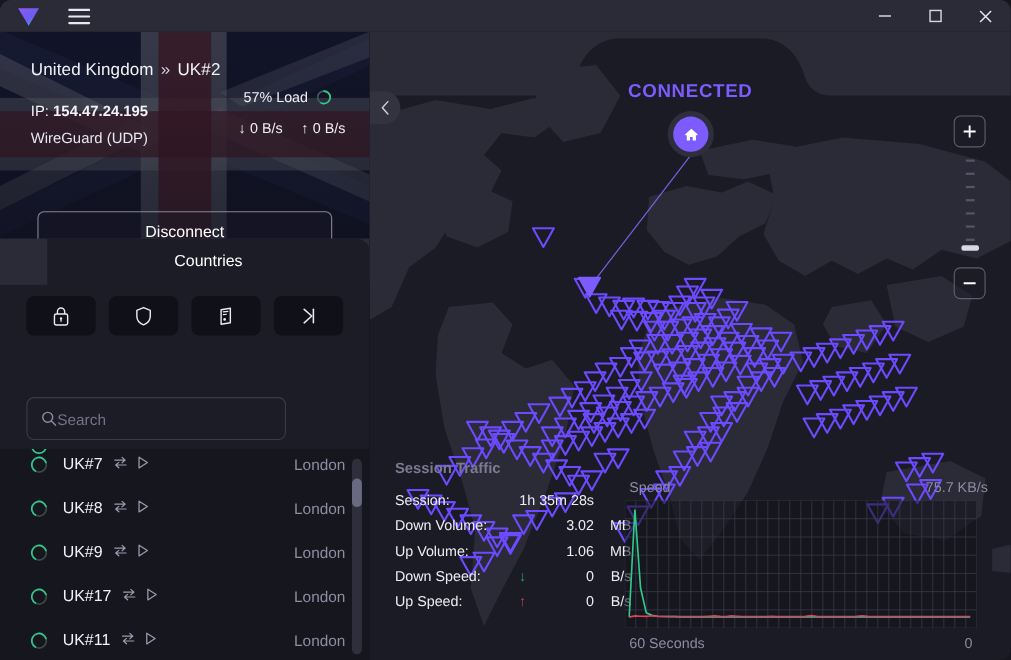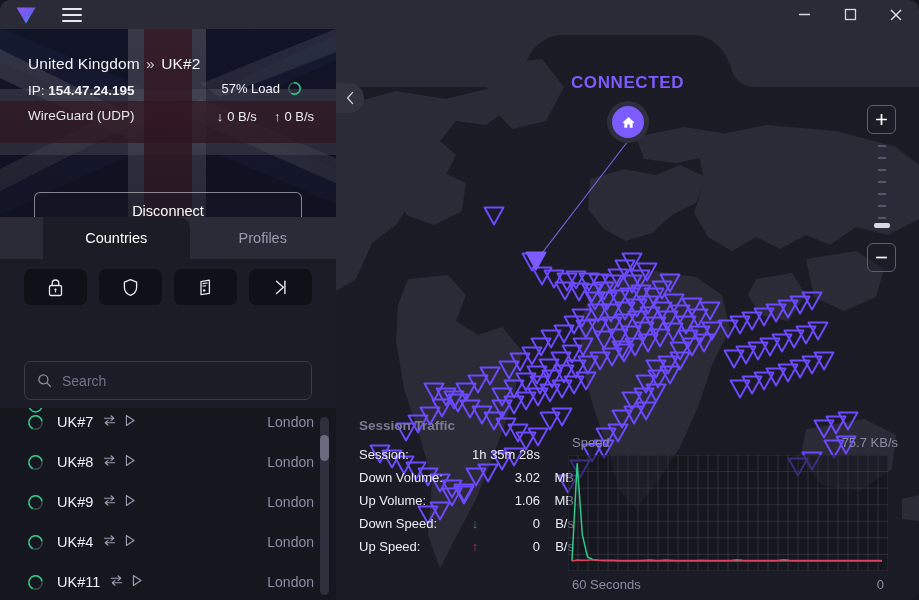--- a/index.html
+++ b/index.html
@@ -41,7 +41,7 @@
   .conn-info { position: absolute; left: 28px; top: 26px; right: 20px; }
   .conn-country { font-size: 15.5px; color: #f2f2f7; letter-spacing: .1px; }
   .chev-sep { color: #cfcfdb; padding: 0 2px; }
-  .conn-ip { font-size: 13.5px; color: #f2f2f7; margin-top: 10px; }
+  .conn-ip { font-size: 13.5px; color: #f2f2f7; margin-top: 20px; }
   .conn-ip b { font-weight: bold; }
   .conn-proto { font-size: 13.5px; color: #e6e6ee; margin-top: 10px; }
   .load-row { position: absolute; right: 34px; top: 52px;

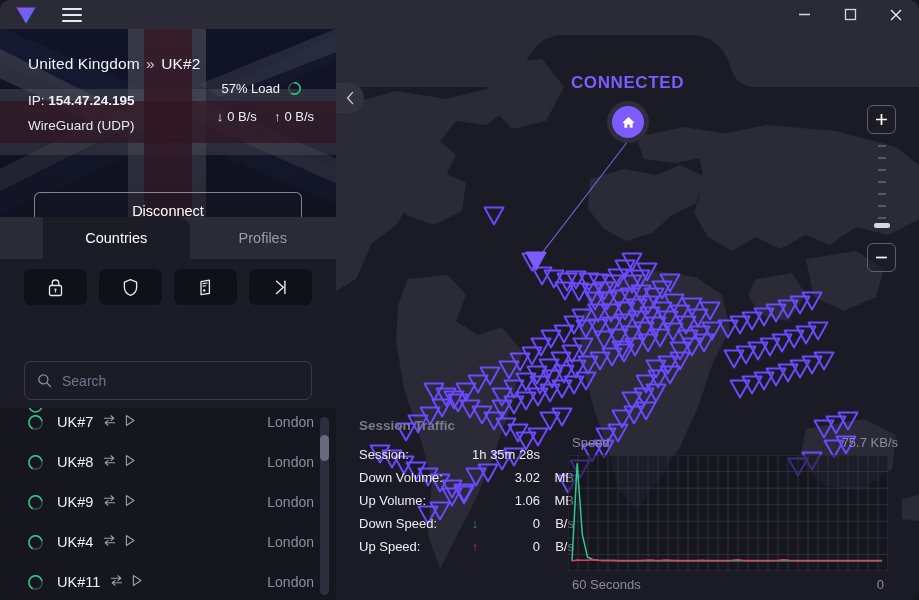--- a/index.html
+++ b/index.html
@@ -254,9 +254,6 @@
     <div class="tabs">
       <div class="tab active">
         <span>Countries</span>
-      </div>
-      <div class="tab inactive">
-        <span>Profiles</span>
       </div>
     </div>
 

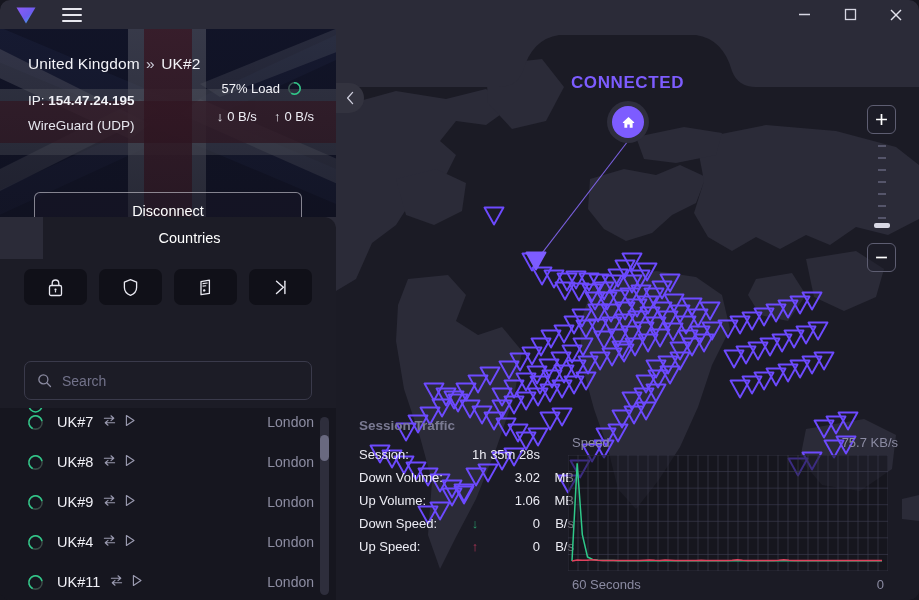--- a/index.html
+++ b/index.html
@@ -77,9 +77,9 @@
     display: flex; align-items: center; justify-content: center; cursor: pointer; }
 
   
-  .search-box { position: absolute; top: 332px; left: 24px; width: 288px; height: 39px;
+  .search-box { position: absolute; top: 332px; left: 24px; width: 236px; height: 39px;
     border: 1px solid #3a3a4b; border-radius: 7px; display: flex; align-items: center;
-    padding: 0 12px; gap: 10px; background: transparent; cursor: text; }
+    padding: 0 12px; background: transparent; cursor: text; }
   .search-input { flex: 1; background: transparent; border: none; outline: none;
     color: #cfcfdd; font-size: 14px; font-family: "Liberation Sans", sans-serif; }
   .search-input::placeholder { color: #72728a; }

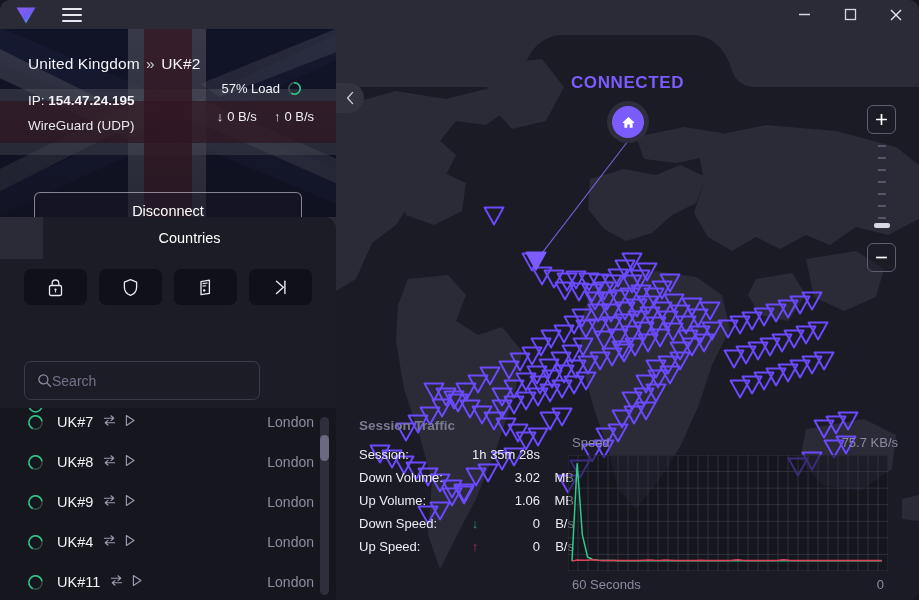--- a/index.html
+++ b/index.html
@@ -364,7 +364,7 @@
               <circle cx="10" cy="10" r="7.8" fill="none" stroke="#3a4a46" stroke-width="1.8"></circle>
               <circle cx="10" cy="10" r="7.8" fill="none" stroke="#2fc98a" stroke-width="1.8" stroke-dasharray="30 49" stroke-linecap="round" transform="rotate(120 10 10)"></circle>
             </svg>
-            <span class="sr-name">UK#4</span>
+            <span class="sr-name">UK#17</span>
             <span class="sr-ico">
               <svg width="15" height="13" viewBox="0 0 16 14">
                 <path d="M2.5 4.6 H12.2 M9.6 1.9 L12.6 4.6 L9.6 7.2" fill="none" stroke="#9a9ab0" stroke-width="1.2" stroke-linecap="round" stroke-linejoin="round"></path>

